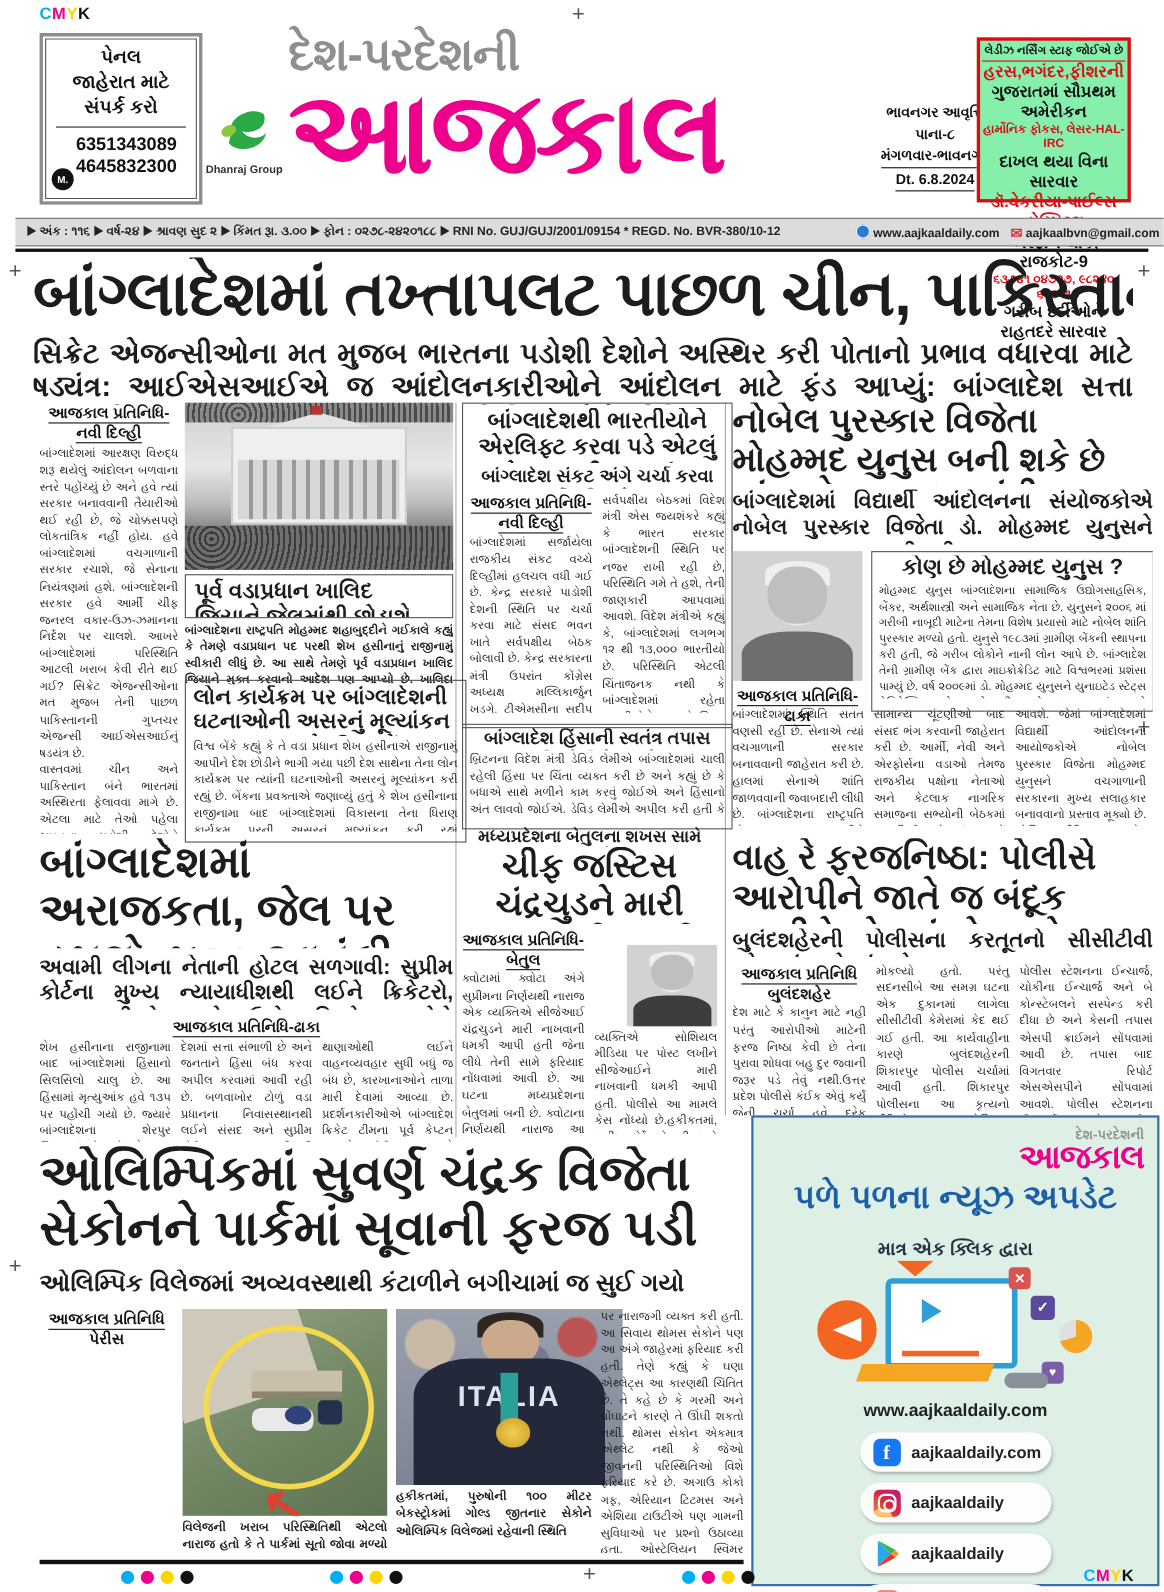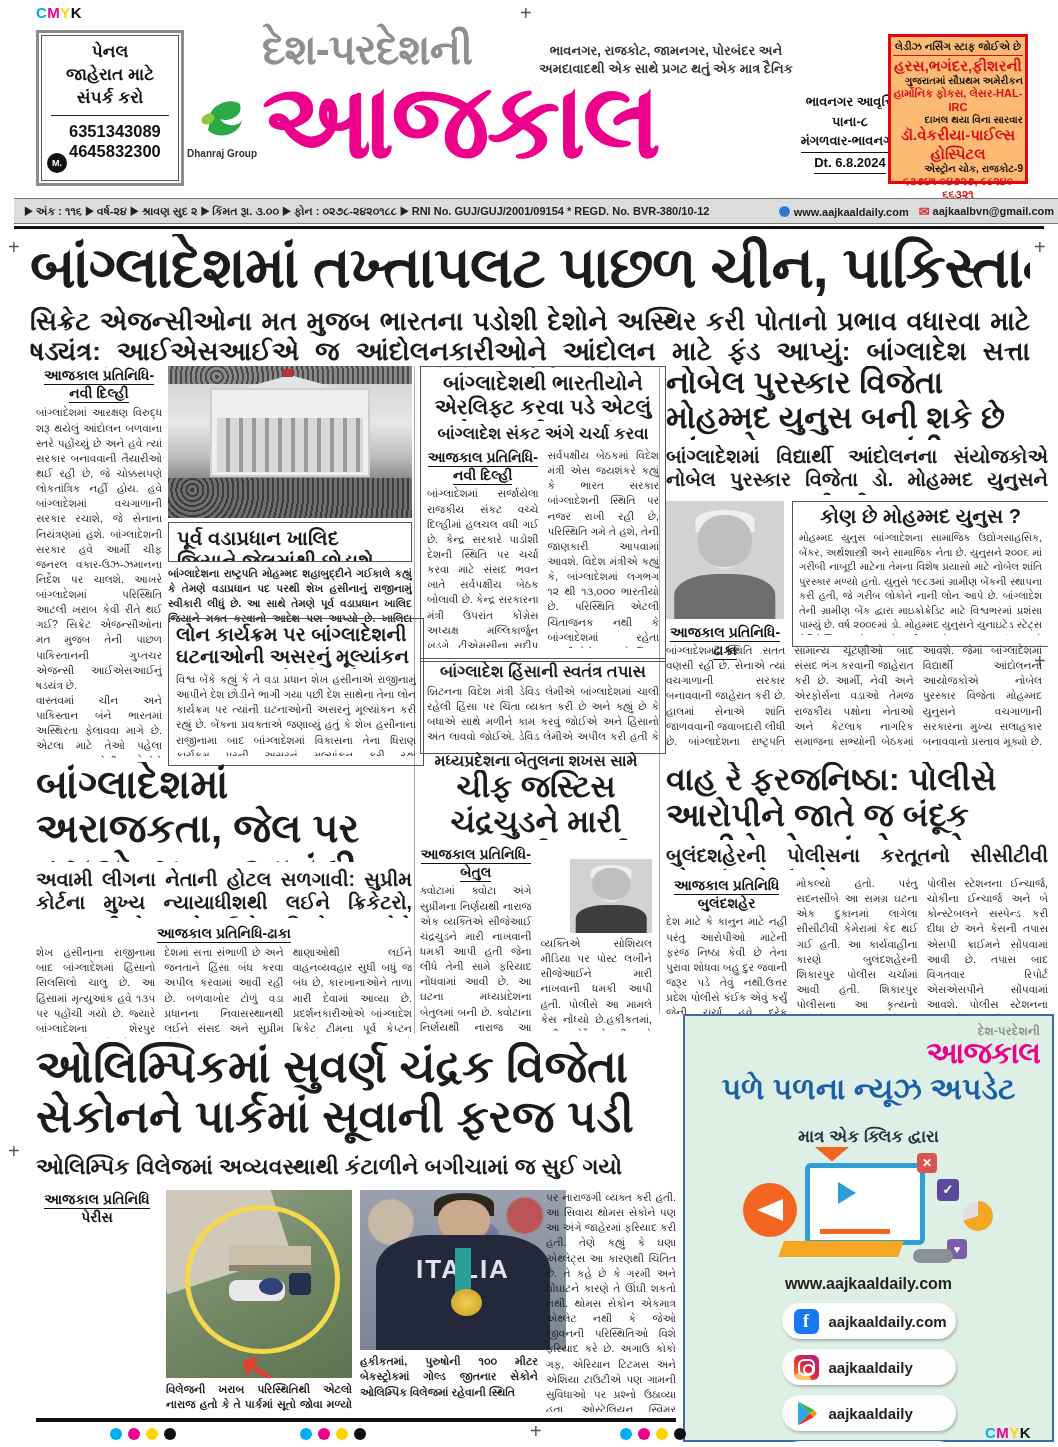--- a/index.html
+++ b/index.html
@@ -159,10 +159,6 @@
   <div class="abs mast-top" style="left:262px;top:26px;">દેશ-પરદેશની</div>
   <div class="abs mast-main" style="left:262px;top:72px;">આજકાલ</div>
 
-  <div class="abs tagline" style="left:536px;top:42px;width:260px;">
-    <div>ભાવનગર, રાજકોટ, જામનગર, પોરબંદર અને</div>
-    <div>અમદાવાદથી એક સાથે પ્રગટ થતું એક માત્ર દૈનિક</div>
-  </div>
 
   <div class="abs edition" style="left:791px;top:92px;width:118px;">
     <div>ભાવનગર આવૃત્તિ</div>

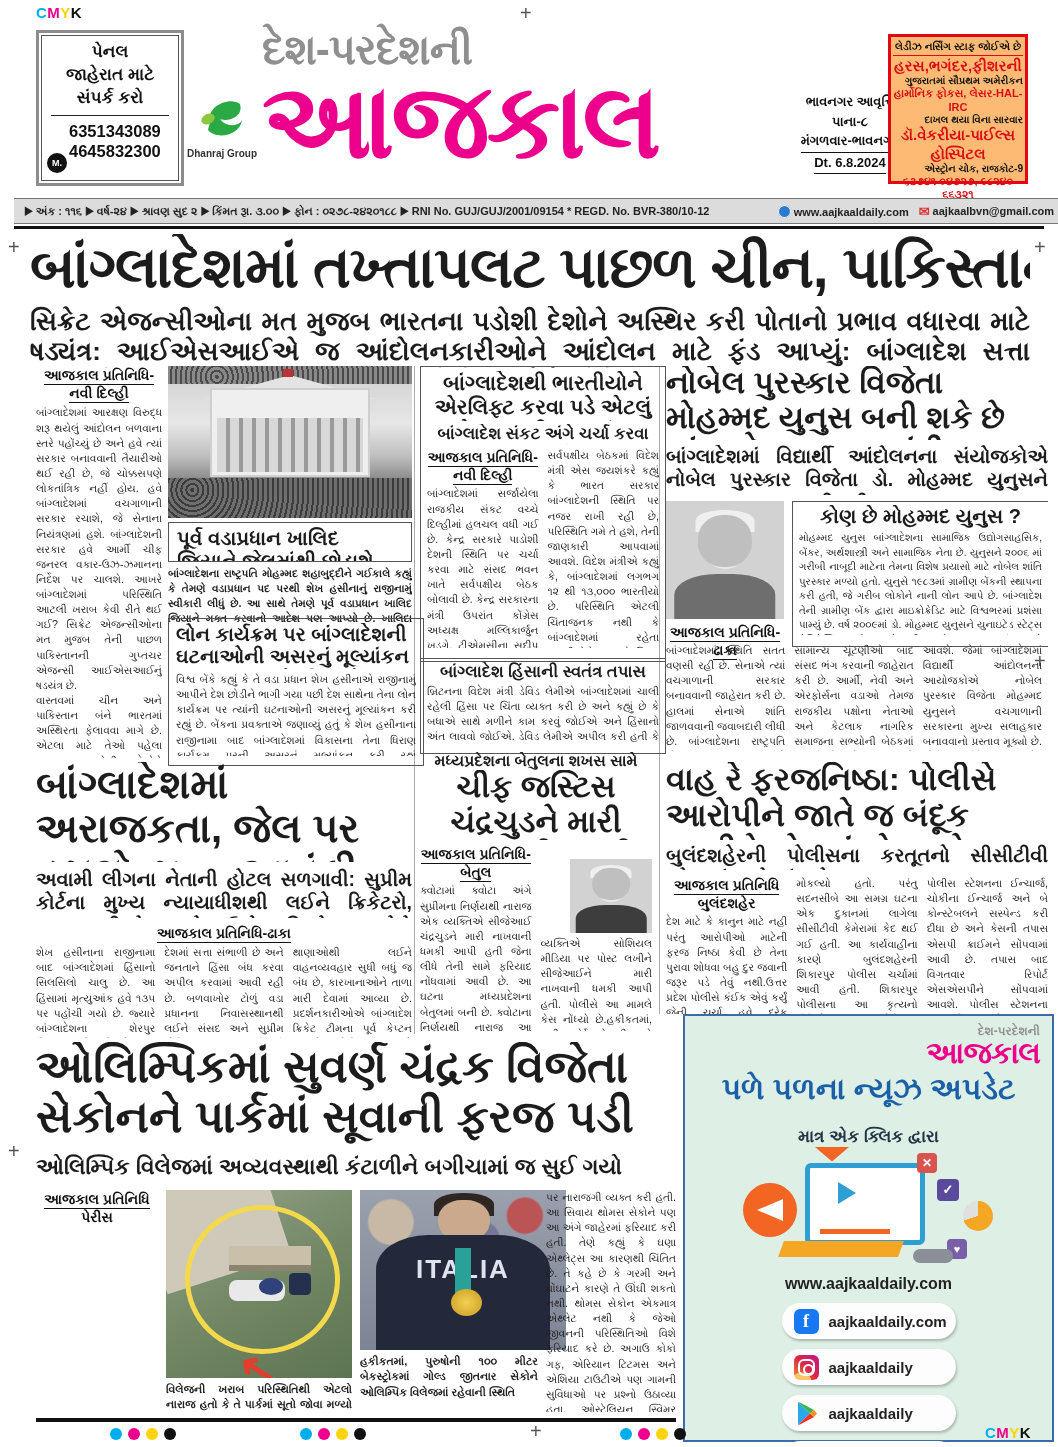--- a/index.html
+++ b/index.html
@@ -29,7 +29,7 @@
   .tagline{font-size:13px;font-weight:bold;color:#333;text-align:center;line-height:1.4;}
   .edition{font-size:13px;font-weight:bold;text-align:center;line-height:1.5;}
   .edition .u{border-bottom:1.5px solid #111;display:inline-block;padding-bottom:1px;}
-  .yellow-ad{background:#fdba74;border:3px solid #e30613;text-align:center;padding:3px 2px;line-height:1.22;}
+  .yellow-ad{background:#86efac;border:3px solid #e30613;text-align:center;padding:3px 2px;line-height:1.22;}
   .ya1{font-size:10.5px;font-weight:bold;border-bottom:1.5px solid #e30613;padding-bottom:2px;margin-bottom:1px;}
   .ya-red{color:#d90f15;font-weight:bold;}
   .ya-big{font-size:15px;}

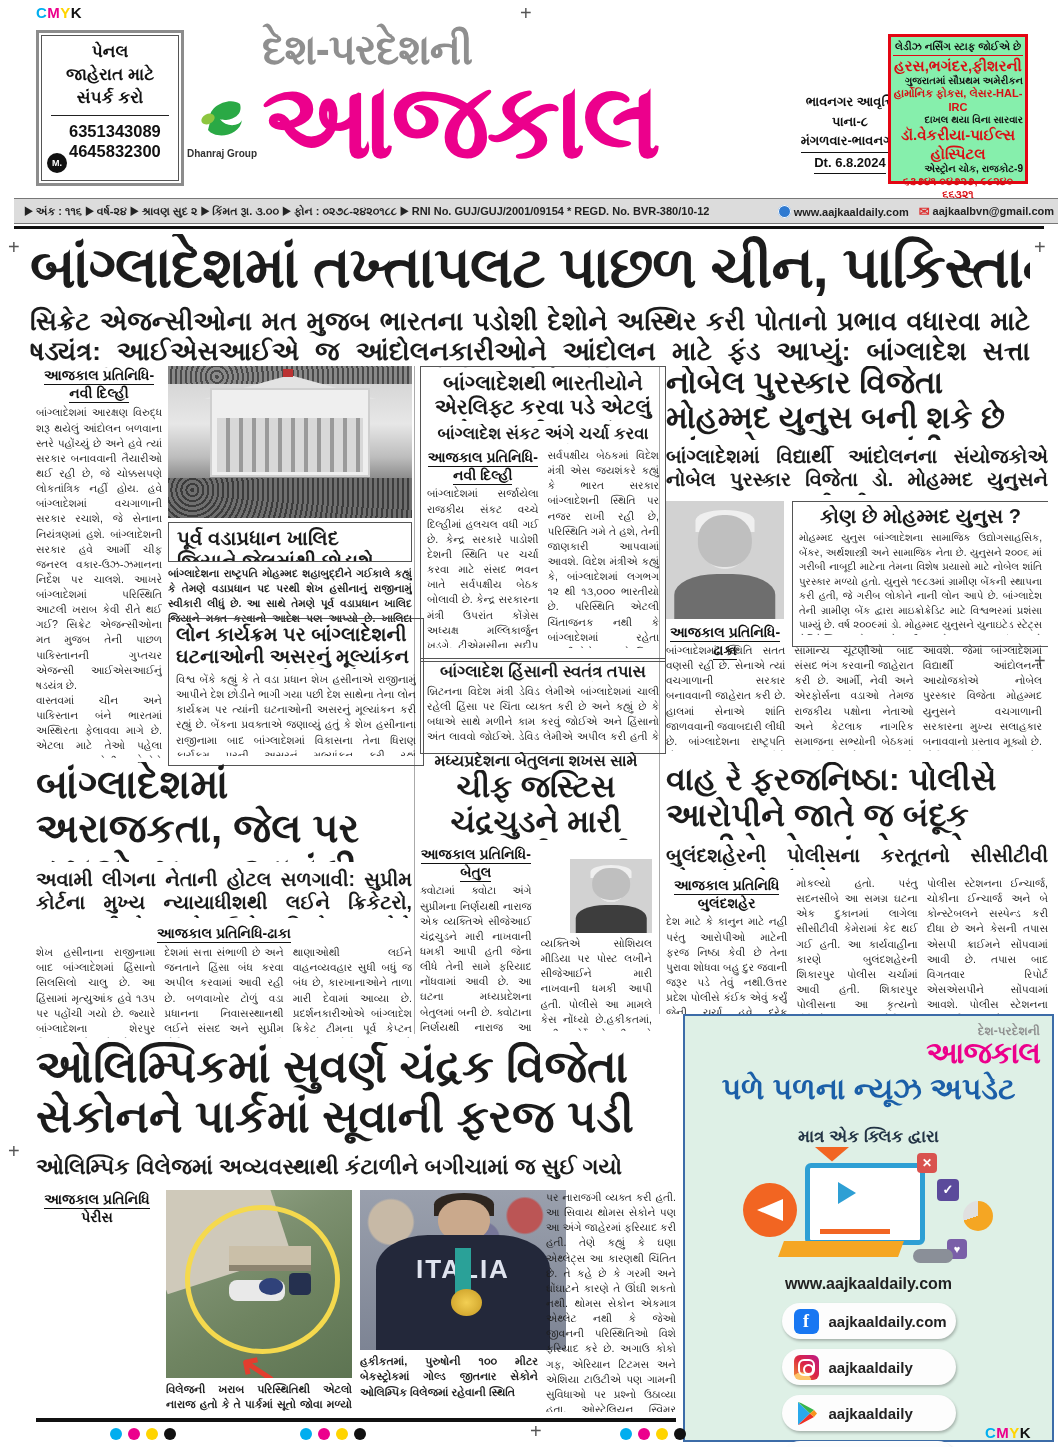--- a/index.html
+++ b/index.html
@@ -34,7 +34,7 @@
   .ya-red{color:#d90f15;font-weight:bold;}
   .ya-big{font-size:15px;}
   .ya-md{font-size:11px;}
-  .ya-sm{font-size:10px;font-weight:bold;text-align:right;}
+  .ya-sm{font-size:15px;font-weight:bold;}
   
   .strip{background:#dcdcdc;border-top:1px solid #777;border-bottom:1px solid #777;
          display:flex;align-items:center;justify-content:space-between;padding:0 10px;

